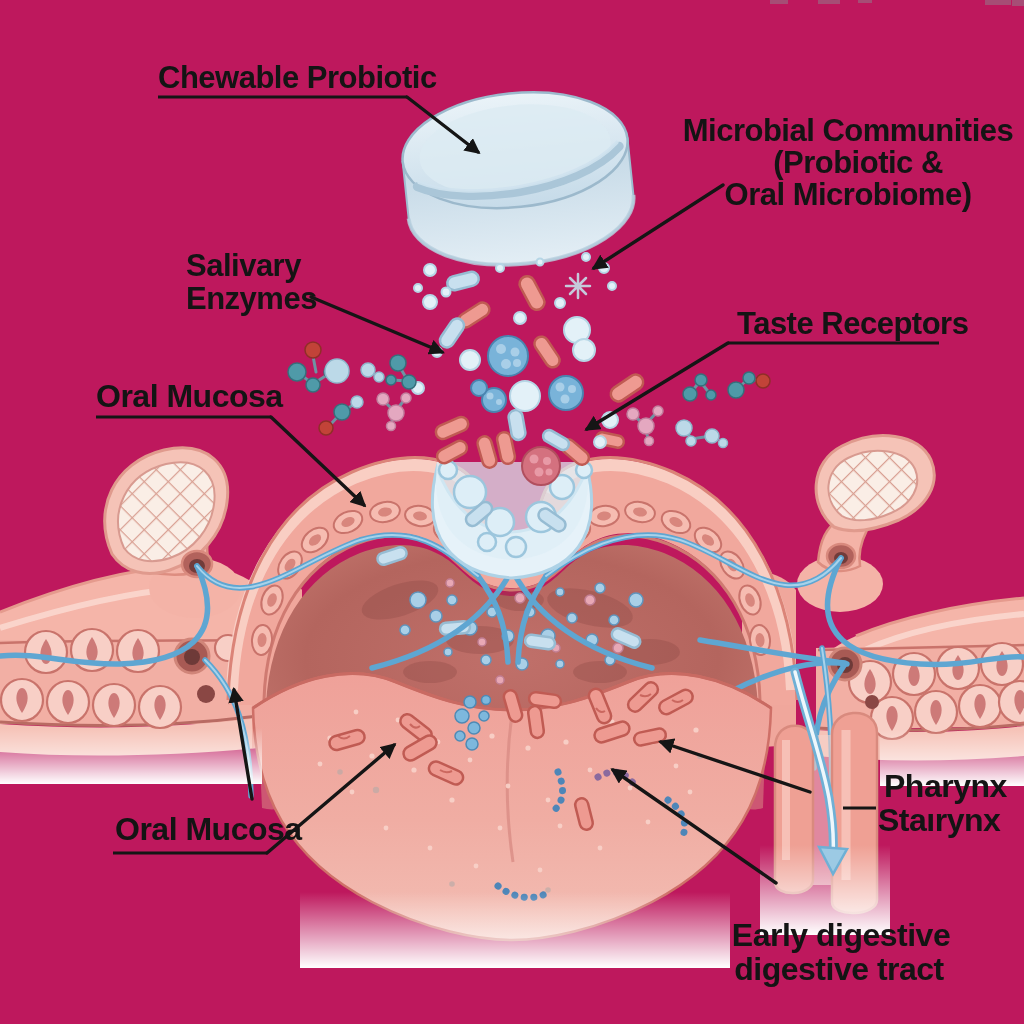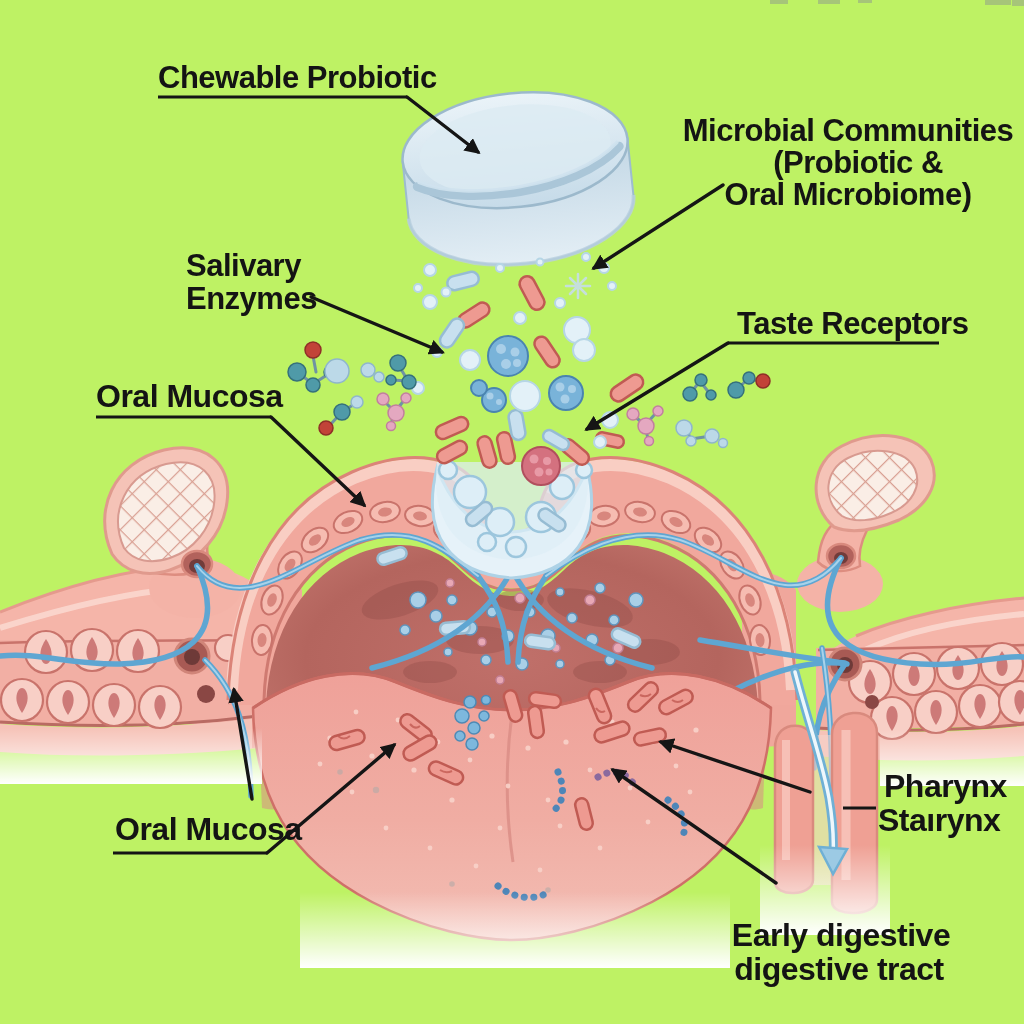--- a/index.html
+++ b/index.html
@@ -3,7 +3,7 @@
 <meta charset="utf-8">
 <style>
   html,body{margin:0;padding:0;background:#fff;}
-  .stage{position:relative;width:1024px;height:1024px;background:#bef264;overflow:hidden;
+  .stage{position:relative;width:1024px;height:1024px;background:#be185d;overflow:hidden;
          font-family:"Liberation Sans",sans-serif;}
   svg{display:block}
   .lbl{font-family:"Liberation Sans",sans-serif;font-weight:700;font-size:31px;

